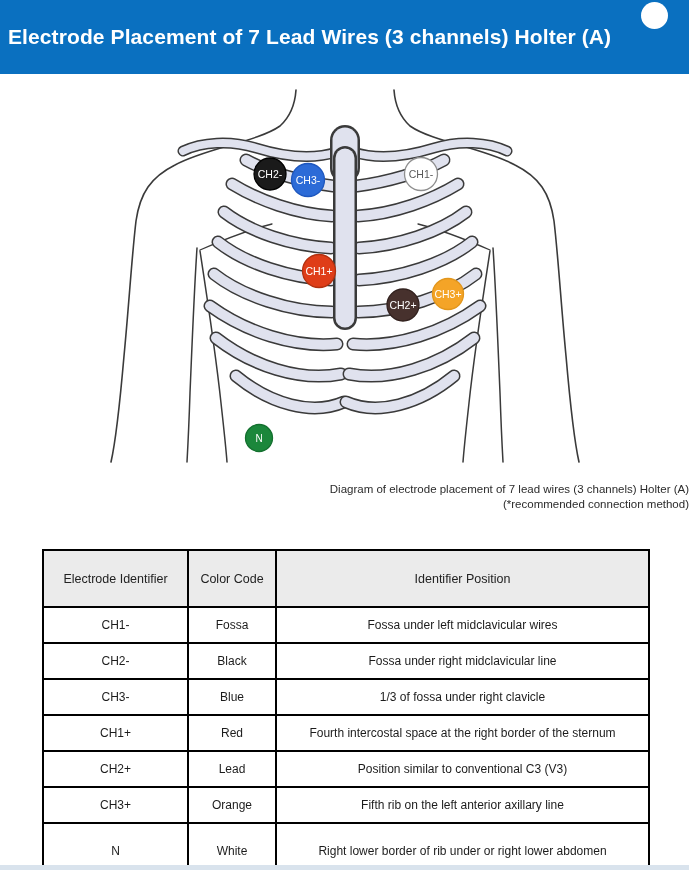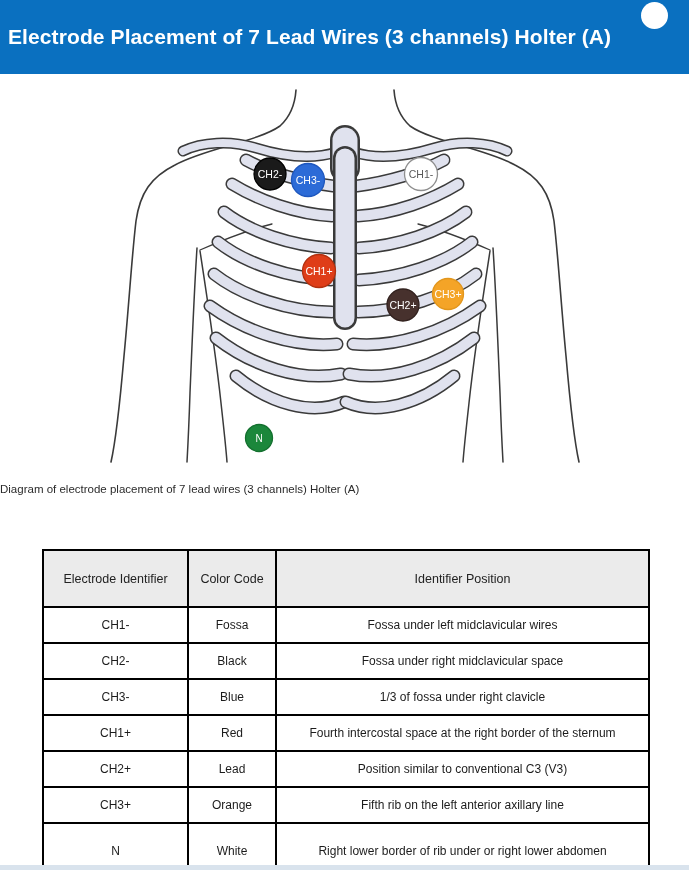--- a/index.html
+++ b/index.html
@@ -30,7 +30,7 @@
 
   .caption {
     position: absolute; left: 0; top: 482px; width: 689px;
-    text-align: left; color: #2b2b2b; font-size: 11.5px; line-height: 15px;
+    text-align: right; color: #2b2b2b; font-size: 11.5px; line-height: 15px;
   }
 
   

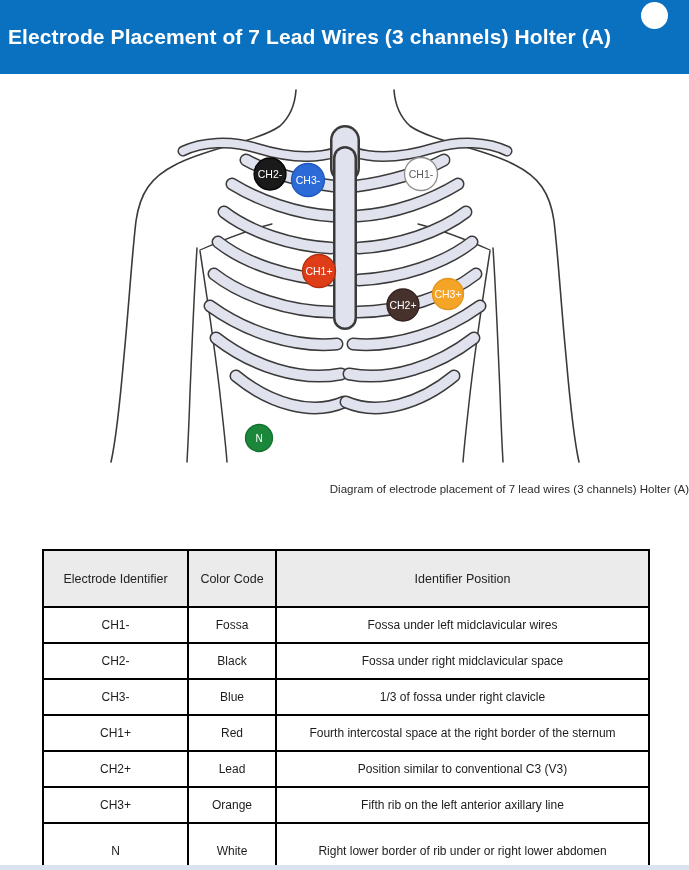--- a/index.html
+++ b/index.html
@@ -150,6 +150,7 @@
 
   <div class="caption">
     <div>Diagram of electrode placement of 7 lead wires (3 channels) Holter (A)</div>
+    <div>(*recommended connection method)</div>
   </div>
 
   <table class="electrode-table">

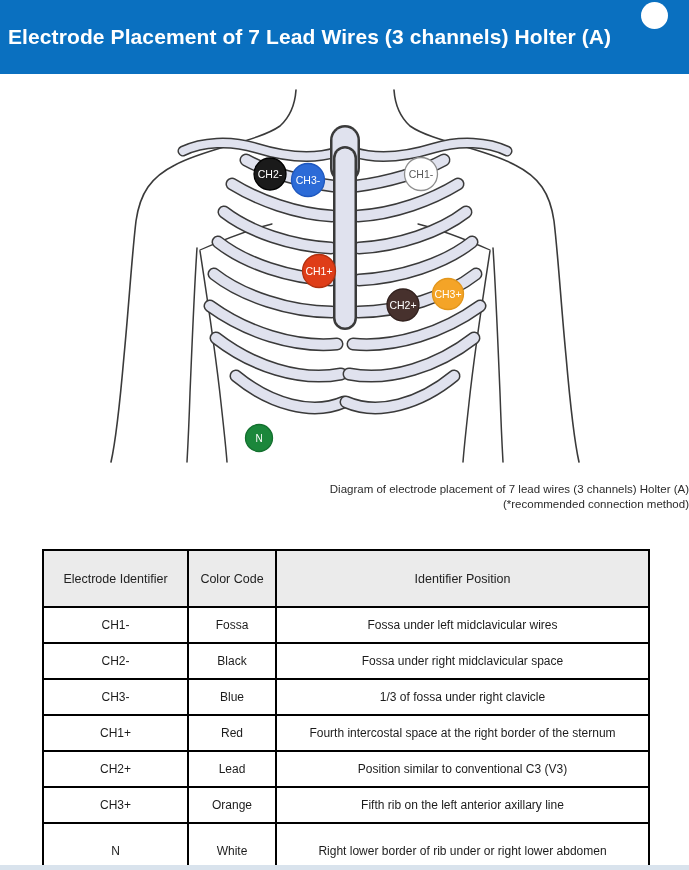--- a/index.html
+++ b/index.html
@@ -175,7 +175,7 @@
         <tr>
           <td>CH2-</td>
           <td>Black</td>
-          <td>Fossa under right midclavicular space</td>
+          <td>Fossa under right midclavicular line</td>
         </tr>
         <tr>
           <td>CH3-</td>

